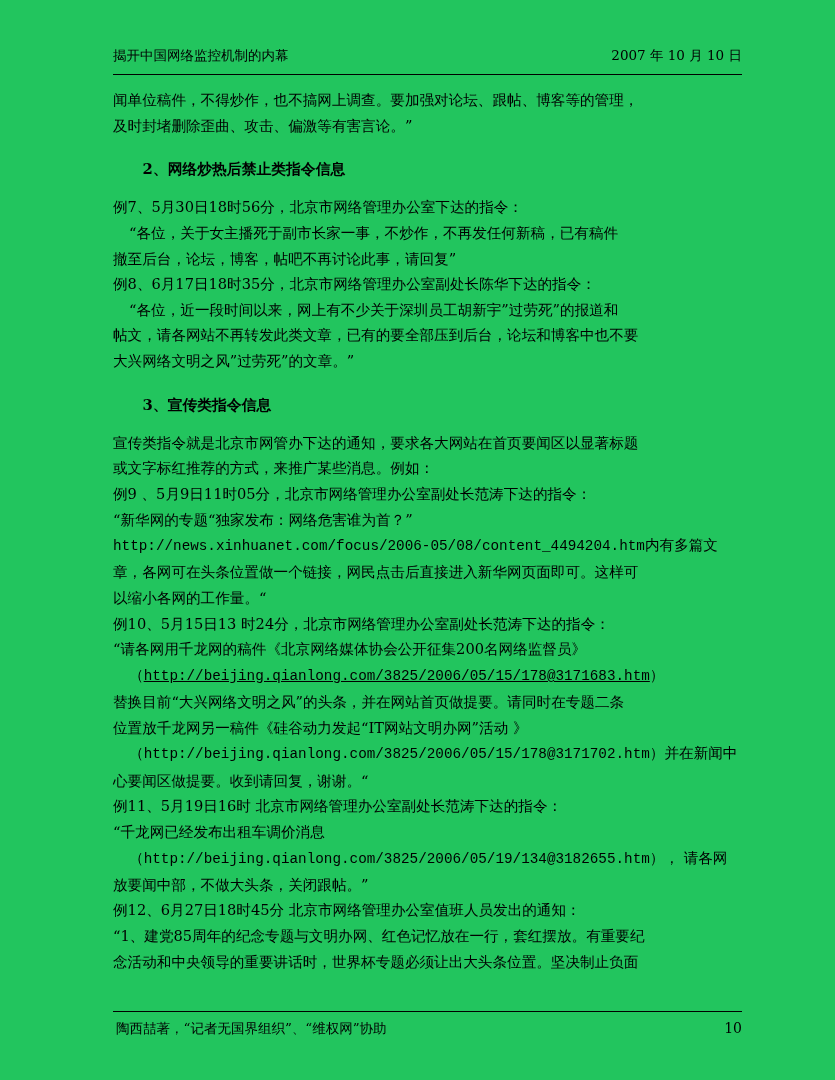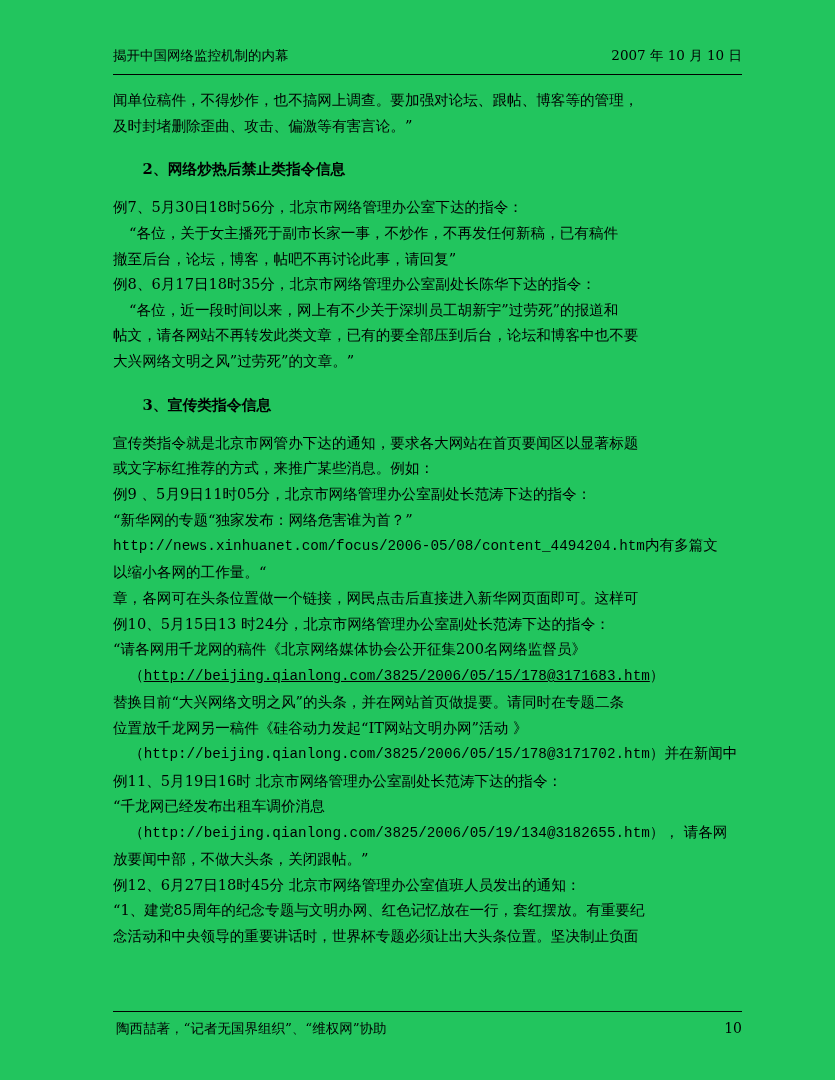--- a/index.html
+++ b/index.html
@@ -137,8 +137,8 @@
       <p class="para gap">例9 、5月9日11时05分，北京市网络管理办公室副处长范涛下达的指令：</p>
       <p class="para">“新华网的专题“独家发布：网络危害谁为首？”</p>
       <p class="para"><span class="urltext">http://news.xinhuanet.com/focus/2006-05/08/content_4494204.htm</span><span>内有多篇文</span></p>
+      <p class="para">章，各网可在头条位置做一个链接，网民点击后直接进入新华网页面即可。这样可</p>
       <p class="para">以缩小各网的工作量。“</p>
-      <p class="para">章，各网可在头条位置做一个链接，网民点击后直接进入新华网页面即可。这样可</p>
 
       <p class="para gap">例10、5月15日13 时24分，北京市网络管理办公室副处长范涛下达的指令：</p>
       <p class="para">“请各网用千龙网的稿件《北京网络媒体协会公开征集200名网络监督员》</p>

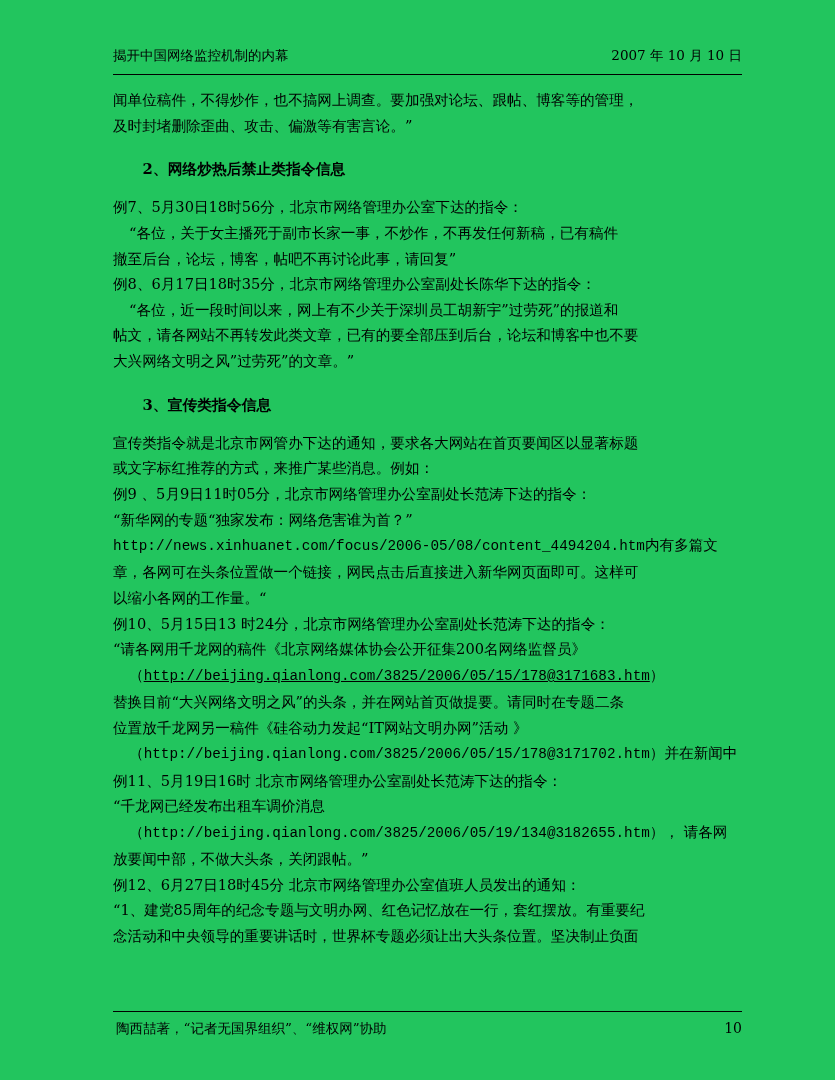--- a/index.html
+++ b/index.html
@@ -146,6 +146,7 @@
       <p class="para">替换目前“大兴网络文明之风”的头条，并在网站首页做提要。请同时在专题二条</p>
       <p class="para">位置放千龙网另一稿件《硅谷动力发起“IT网站文明办网”活动 》</p>
       <p class="para hang"><span>（</span><span class="urltext">http://beijing.qianlong.com/3825/2006/05/15/178@3171702.htm</span><span>）并在新闻中</span></p>
+      <p class="para">心要闻区做提要。收到请回复，谢谢。“</p>
 
       <p class="para gap">例11、5月19日16时  北京市网络管理办公室副处长范涛下达的指令：</p>
       <p class="para">“千龙网已经发布出租车调价消息</p>

